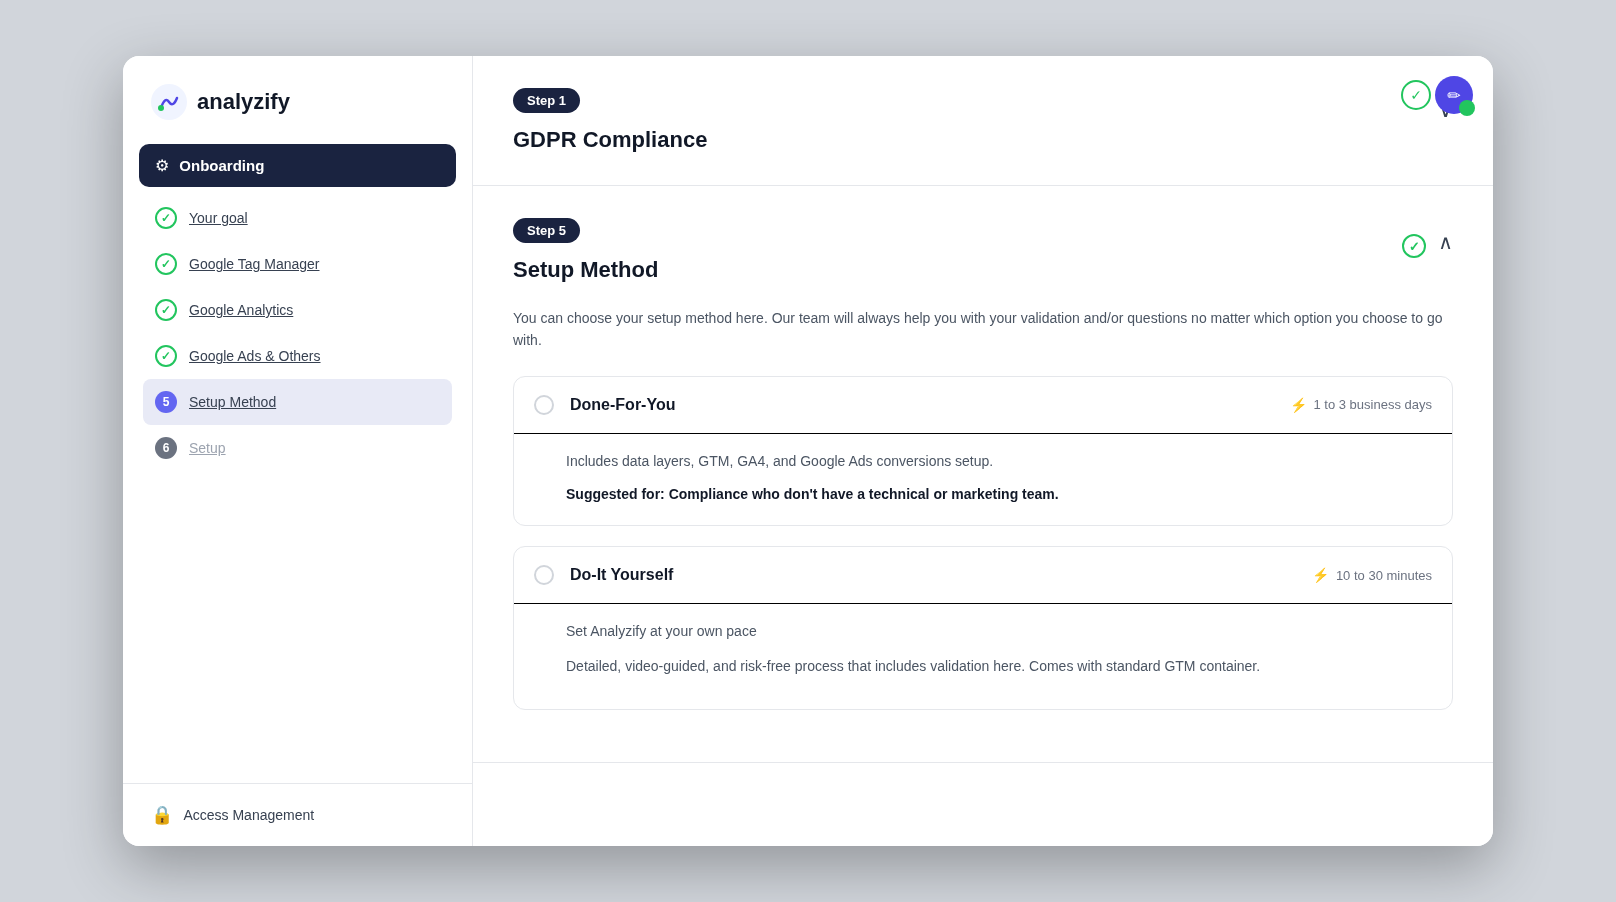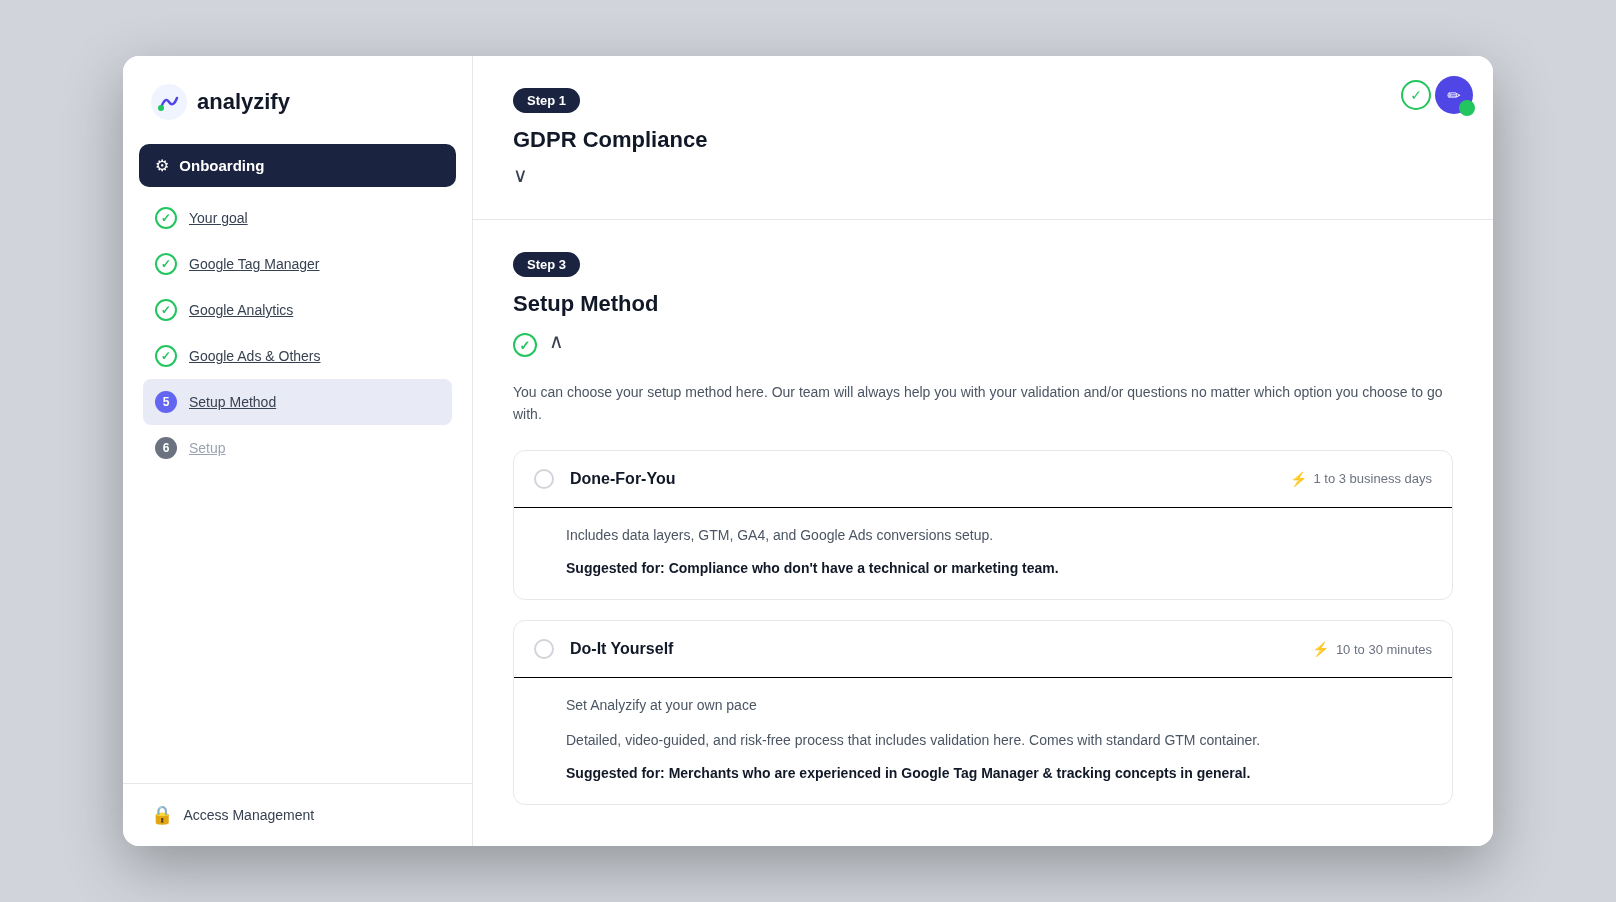--- a/index.html
+++ b/index.html
@@ -158,7 +158,6 @@
       display: flex;
       justify-content: space-between;
       align-items: flex-start;
-      flex-direction: column;
     }
     .step-badge {
       display: inline-block;

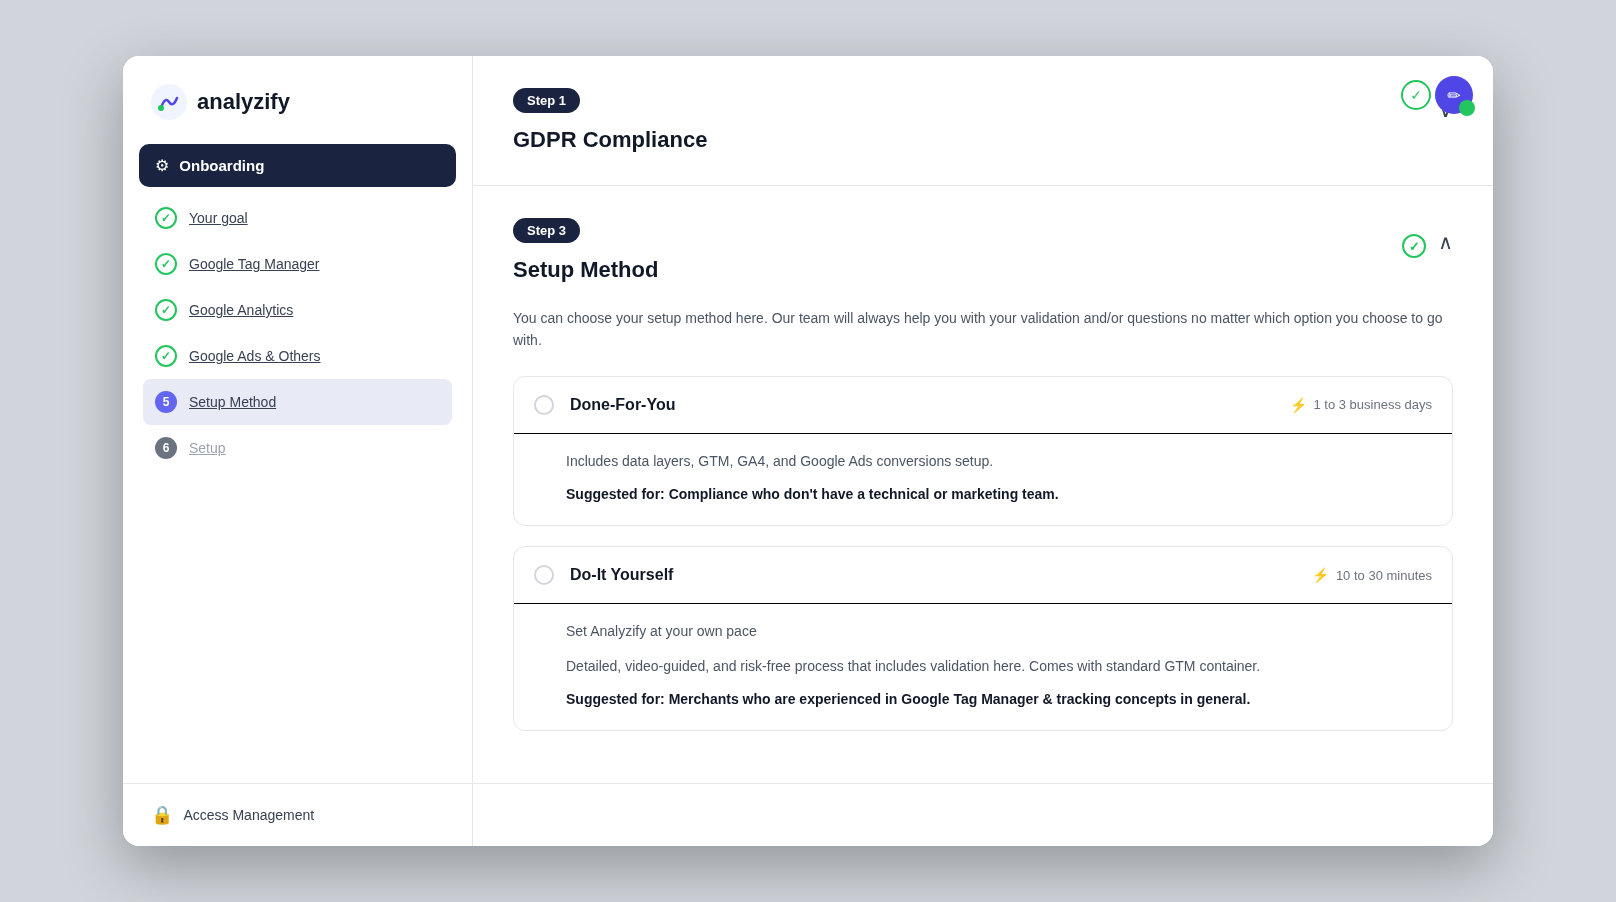--- a/index.html
+++ b/index.html
@@ -396,7 +396,7 @@
       <div class="step-section" style="border-bottom: none; padding-bottom: 0;">
         <div class="step-header">
           <div>
-            <div class="step-badge">Step 3</div>
+            <div class="step-badge">Step 5</div>
             <div class="step-title">Setup Method</div>
           </div>
           <div style="display:flex;align-items:center;gap:12px;margin-top:8px;">

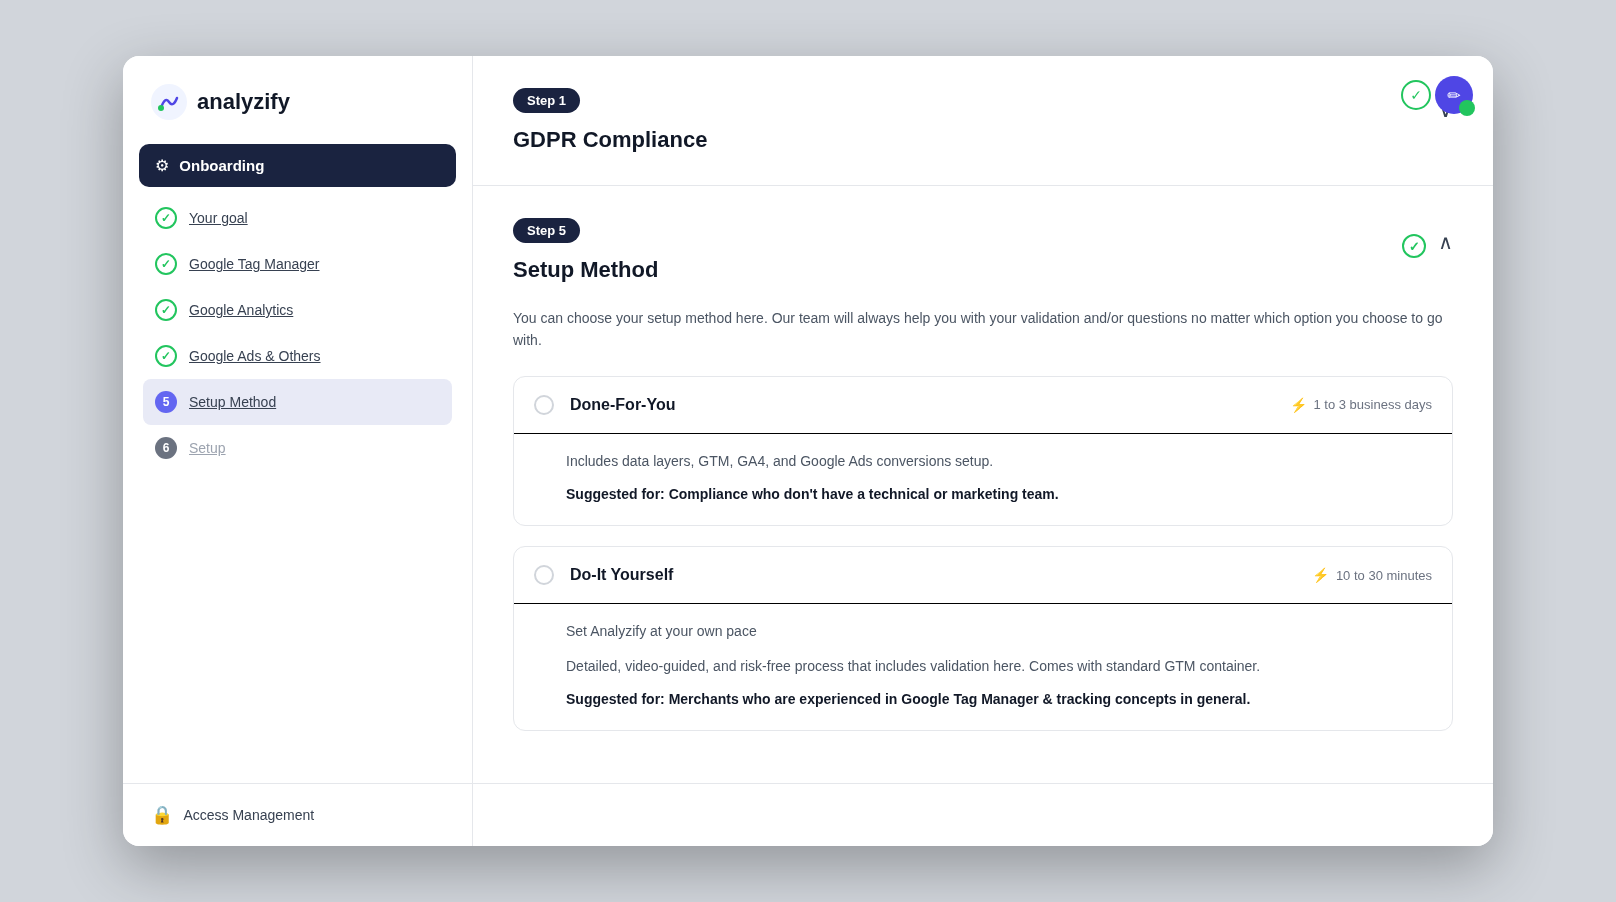--- a/index.html
+++ b/index.html
@@ -440,7 +440,6 @@
           <div class="option-body">
             <p class="option-body-text">Set Analyzify at your own pace</p>
             <p class="option-body-text">Detailed, video-guided, and risk-free process that includes validation here. Comes with standard GTM container.</p>
-            <p class="option-suggested">Suggested for: Merchants who are experienced in Google Tag Manager &amp; tracking concepts in general.</p>
           </div>
         </div>
       </div>

